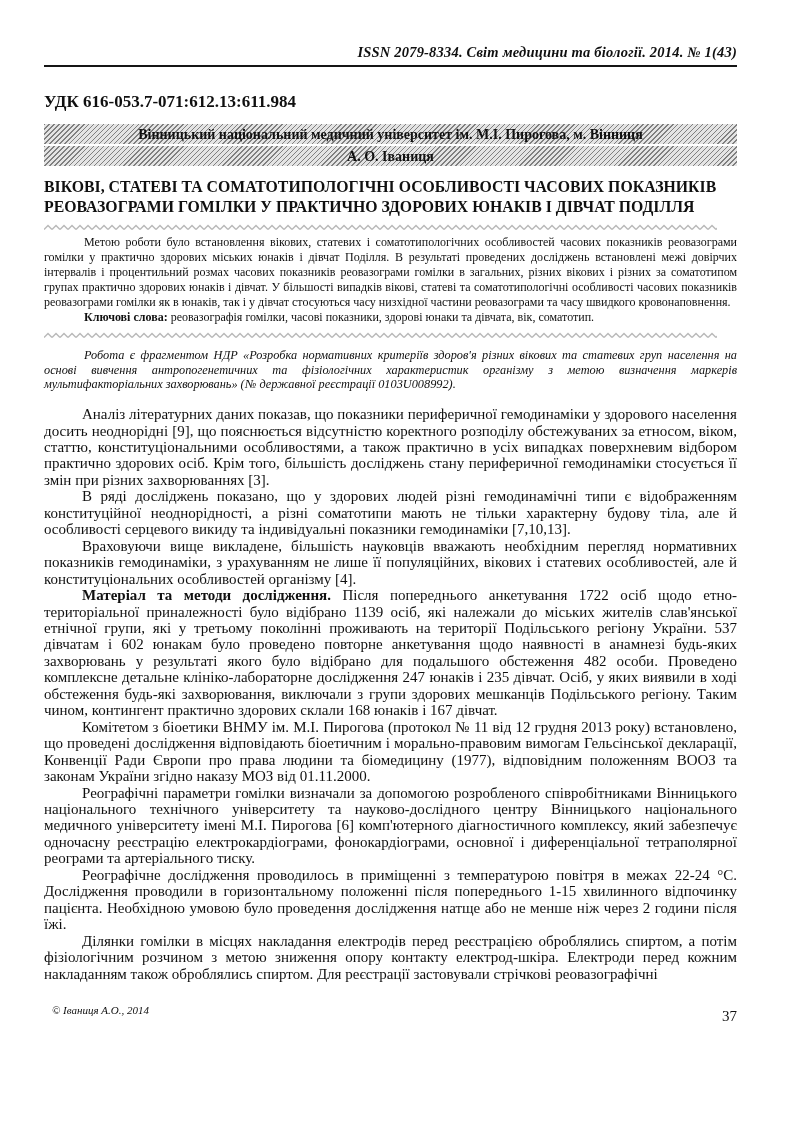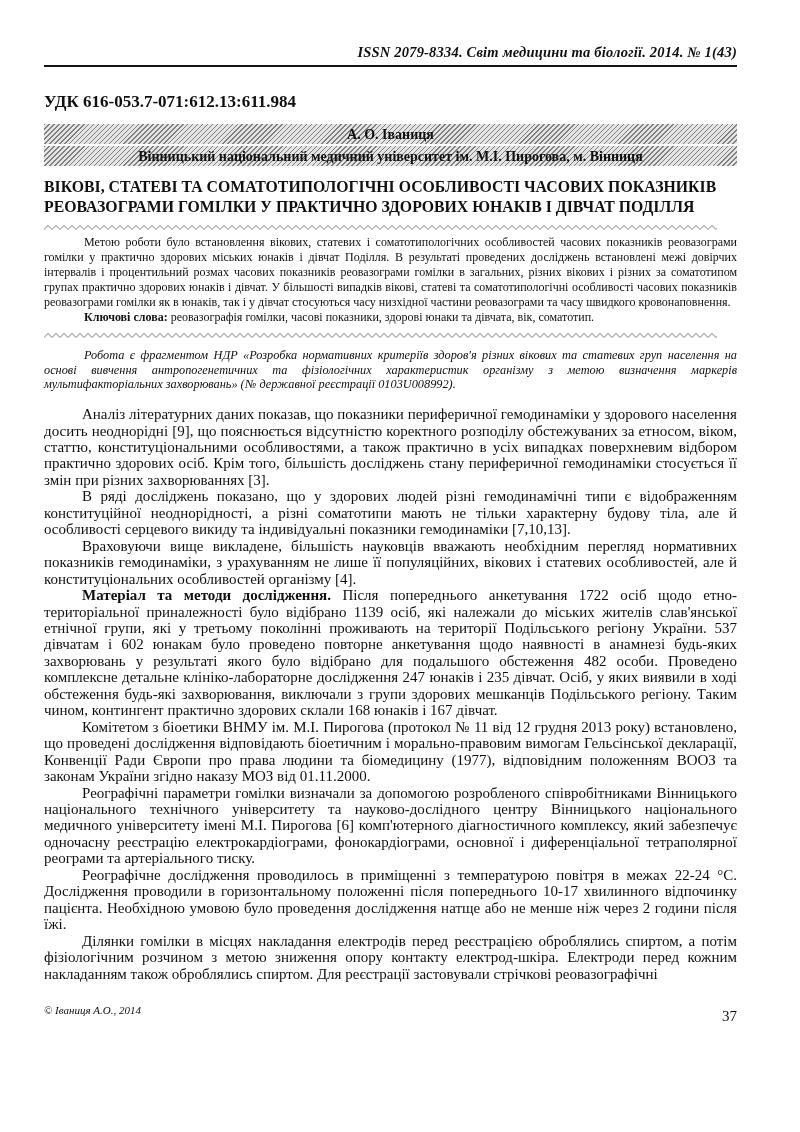--- a/index.html
+++ b/index.html
@@ -66,8 +66,8 @@
   <div class="udc">УДК 616-053.7-071:612.13:611.984</div>
 
   <div class="author-band">
+    <div class="band-strip">Вінницький національний медичний університет ім. М.І. Пирогова, м. Вінниця</div>
     <div class="band-strip">А. О. Іваниця</div>
-    <div class="band-strip">Вінницький національний медичний університет ім. М.І. Пирогова, м. Вінниця</div>
   </div>
 
   <div class="paper-title">ВІКОВІ, СТАТЕВІ ТА СОМАТОТИПОЛОГІЧНІ ОСОБЛИВОСТІ ЧАСОВИХ ПОКАЗНИКІВ РЕОВАЗОГРАМИ ГОМІЛКИ У ПРАКТИЧНО ЗДОРОВИХ ЮНАКІВ І ДІВЧАТ ПОДІЛЛЯ</div>

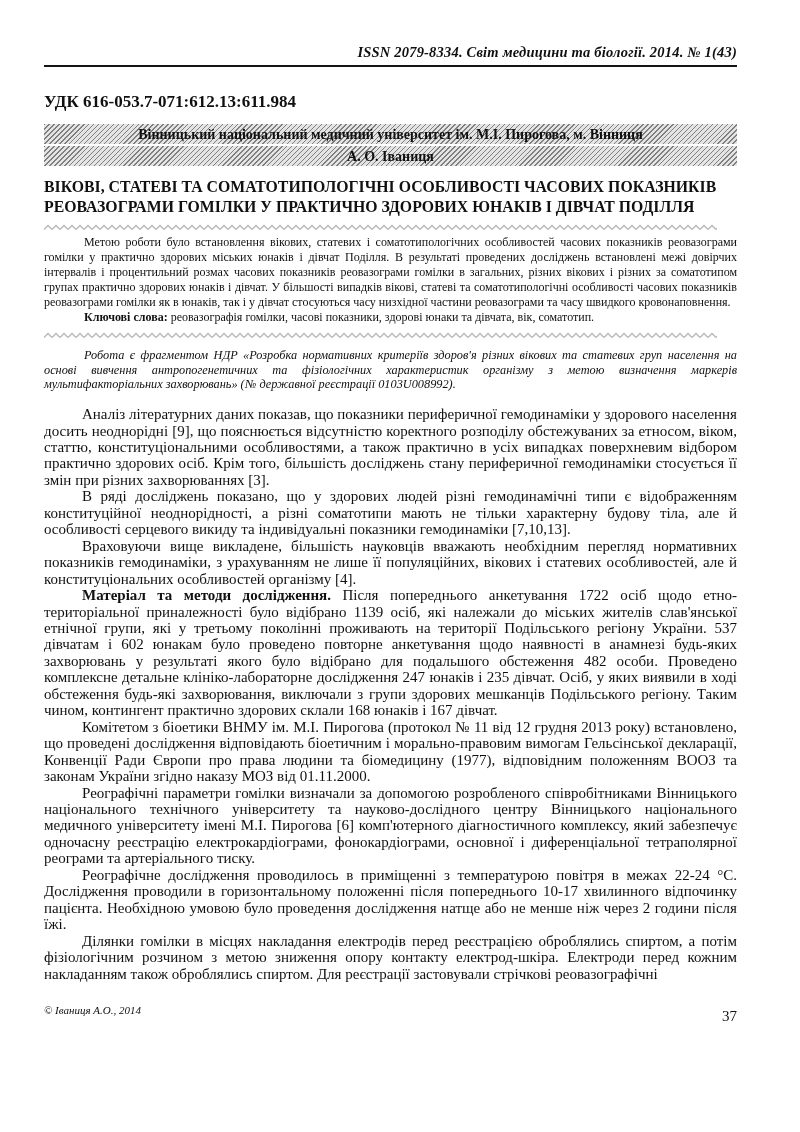--- a/index.html
+++ b/index.html
@@ -104,7 +104,7 @@
       <p class="body-par"><b>Матеріал та методи дослідження.</b> Після попереднього анкетування 1722 осіб щодо етно-територіальної приналежності було відібрано 1139 осіб, які належали до міських жителів слав'янської етнічної групи, які у третьому поколінні проживають на території Подільського регіону України. 537 дівчатам і 602 юнакам було проведено повторне анкетування щодо наявності в анамнезі будь-яких захворювань у результаті якого було відібрано для подальшого обстеження 482 особи. Проведено комплексне детальне клініко-лабораторне дослідження 247 юнаків і 235 дівчат. Осіб, у яких виявили в ході обстеження будь-які захворювання, виключали з групи здорових мешканців Подільського регіону. Таким чином, контингент практично здорових склали 168 юнаків і 167 дівчат.</p>
       <p class="body-par">Комітетом з біоетики ВНМУ ім. М.І. Пирогова (протокол № 11 від 12 грудня 2013 року) встановлено, що проведені дослідження відповідають біоетичним і морально-правовим вимогам Гельсінської декларації, Конвенції Ради Європи про права людини та біомедицину (1977), відповідним положенням ВООЗ та законам України згідно наказу МОЗ від 01.11.2000.</p>
       <p class="body-par">Реографічні параметри гомілки визначали за допомогою розробленого співробітниками Вінницького національного технічного університету та науково-дослідного центру Вінницького національного медичного університету імені М.І. Пирогова [6] комп'ютерного діагностичного комплексу, який забезпечує одночасну реєстрацію електрокардіограми, фонокардіограми, основної і диференціальної тетраполярної реограми та артеріального тиску.</p>
-      <p class="body-par">Реографічне дослідження проводилось в приміщенні з температурою повітря в межах 22-24 °С. Дослідження проводили в горизонтальному положенні після попереднього 10-17 хвилинного відпочинку пацієнта. Необхідною умовою було проведення дослідження натще або не менше ніж через 2 години після їжі.</p>
+      <p class="body-par">Реографічне дослідження проводилось в приміщенні з температурою повітря в межах 22-24 °С. Дослідження проводили в горизонтальному положенні після попереднього 1-15 хвилинного відпочинку пацієнта. Необхідною умовою було проведення дослідження натще або не менше ніж через 2 години після їжі.</p>
       <p class="body-par">Ділянки гомілки в місцях накладання електродів перед реєстрацією оброблялись спиртом, а потім фізіологічним розчином з метою зниження опору контакту електрод-шкіра. Електроди перед кожним накладанням також оброблялись спиртом. Для реєстрації застовували стрічкові реовазографічні</p>
     </div>
 

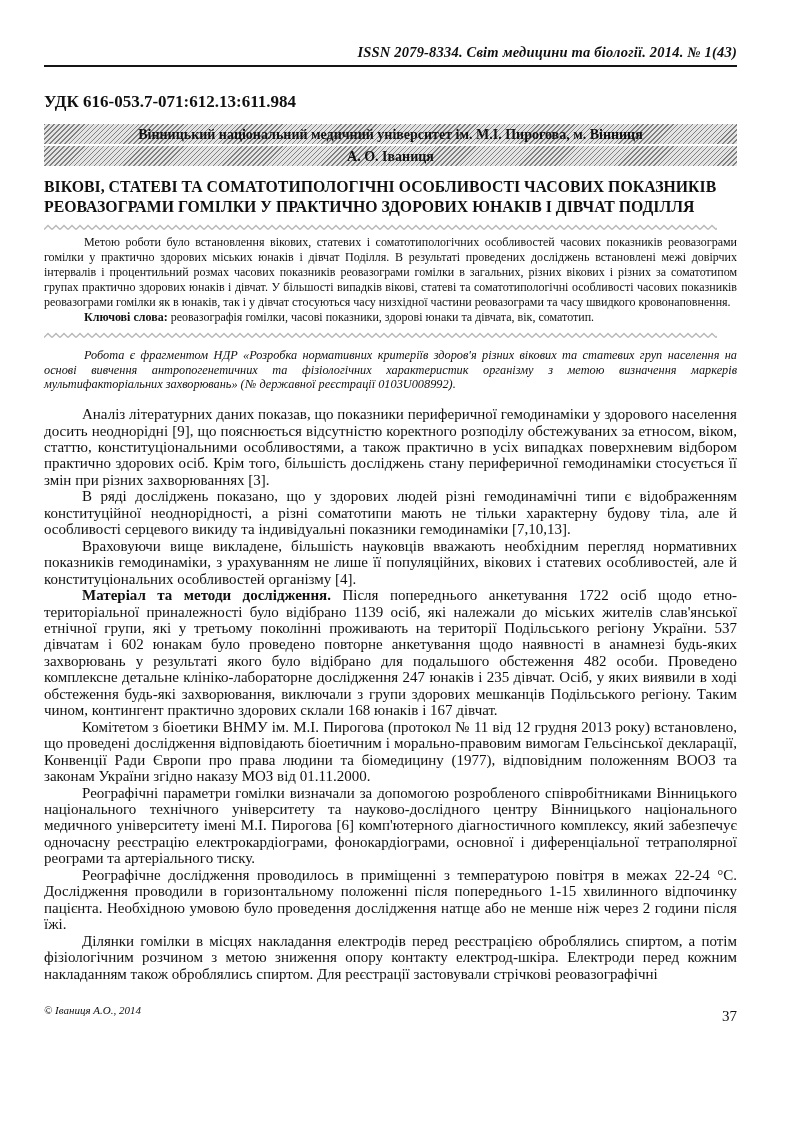--- a/index.html
+++ b/index.html
@@ -52,7 +52,7 @@
   }
 
   .page-footer { position:relative; margin-top:22px; height:26px; }
-  .copyright { position:absolute; left:0; top:0; font-style:italic; font-size:11px; }
+  .copyright { position:absolute; left:8px; top:0; font-style:italic; font-size:11px; }
   .page-number { text-align:right; font-size:15px; padding-top:4px; }
 </style>
 </head>

